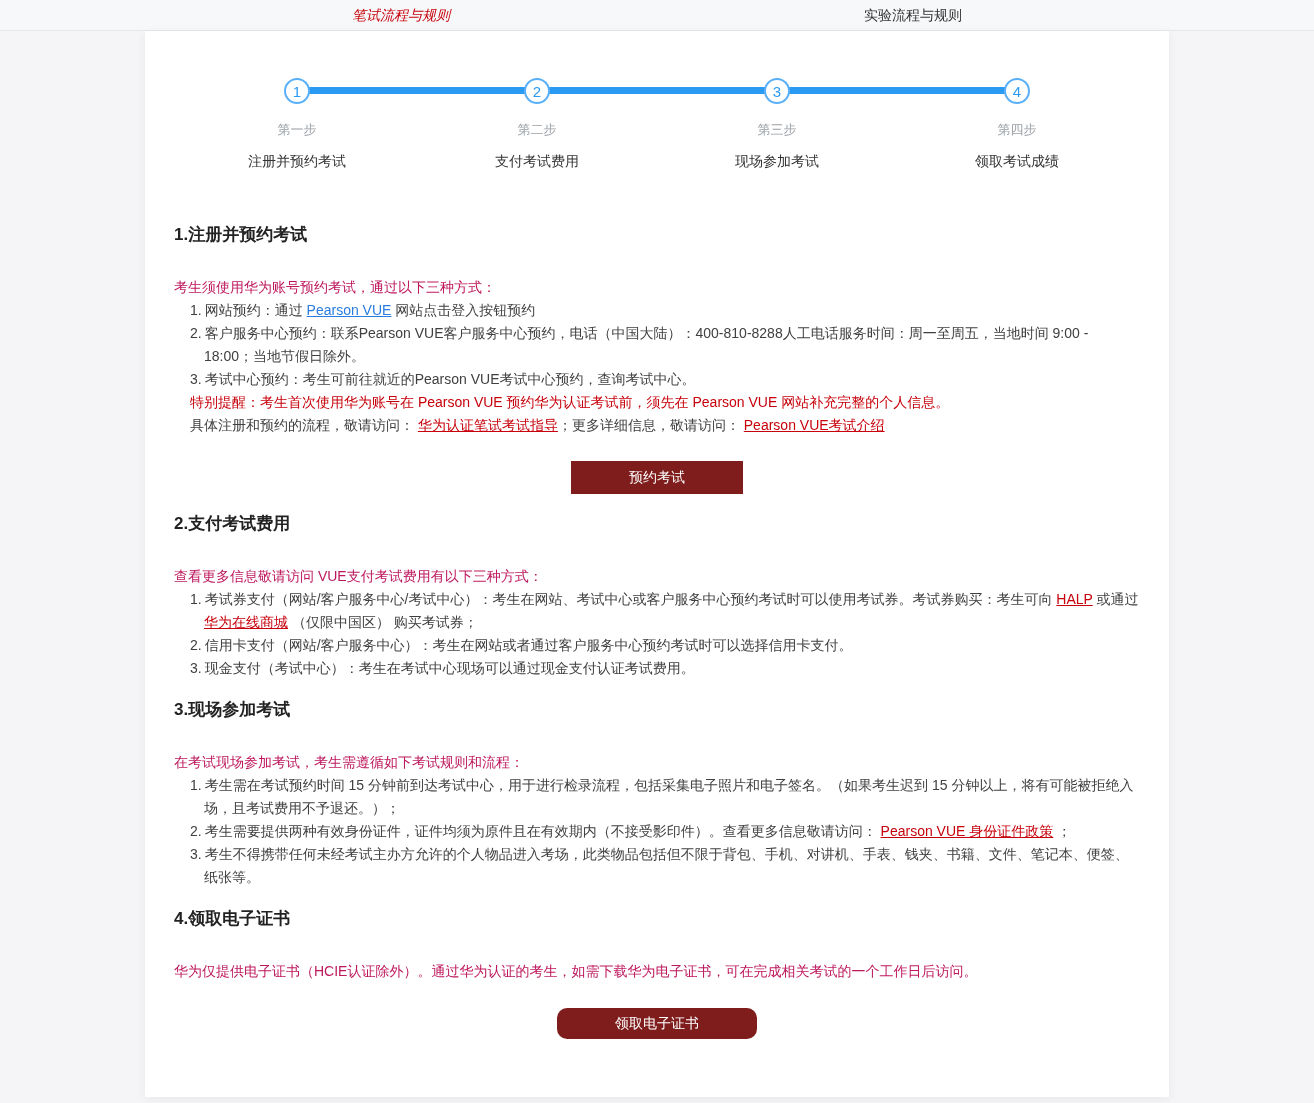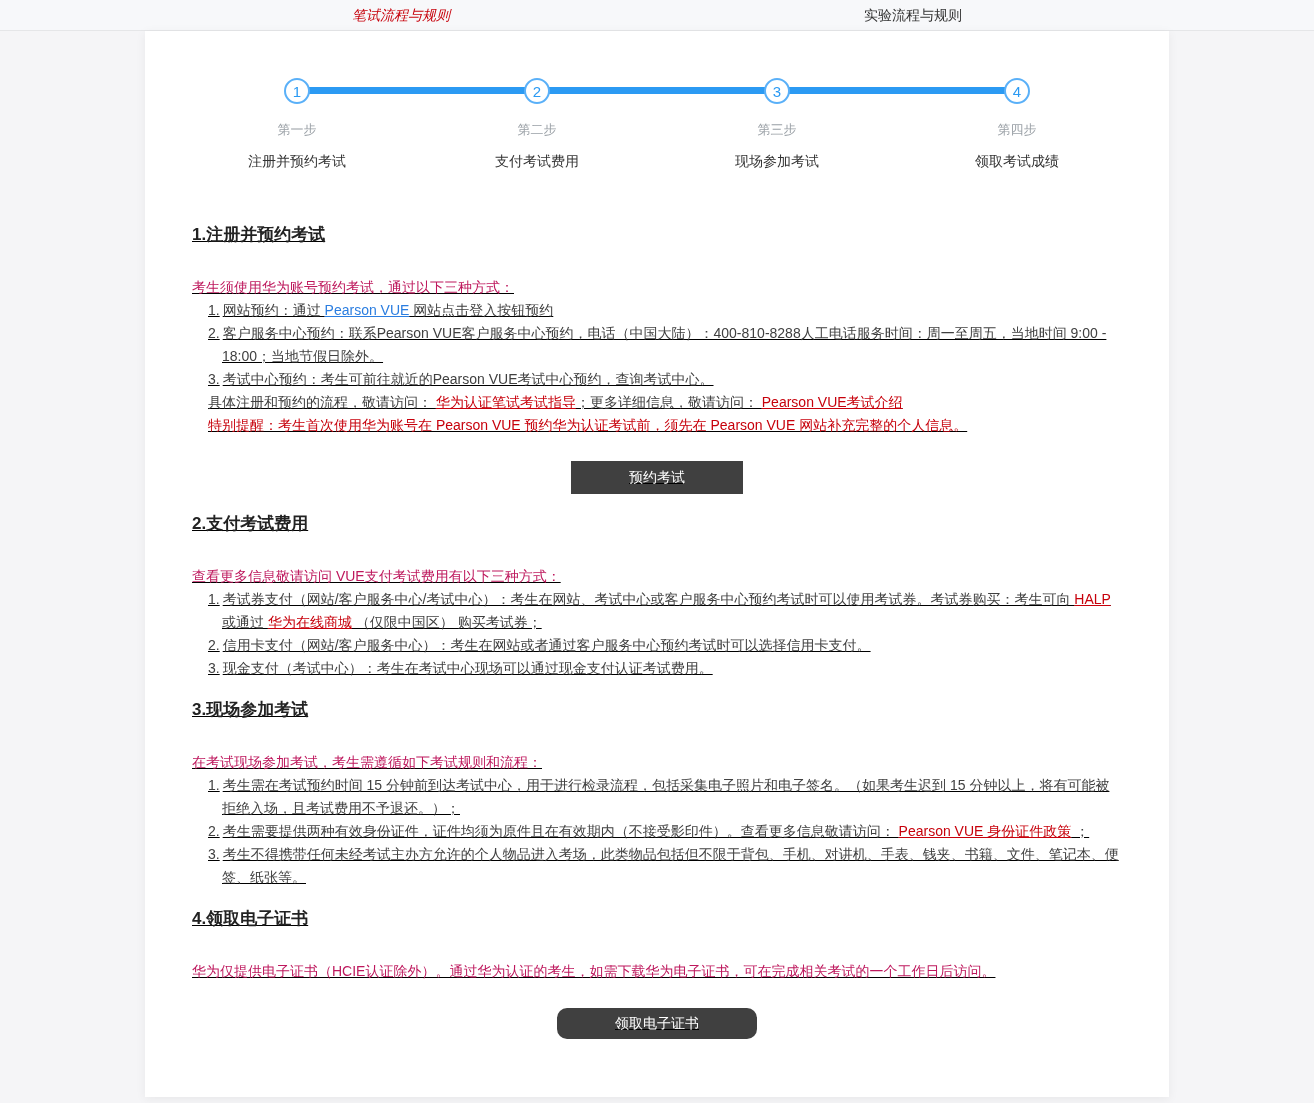--- a/index.html
+++ b/index.html
@@ -44,7 +44,7 @@
   .step-label { margin-top:17px; font-size:13px; color:#9aa0a6; }
   .step-name  { margin-top:14px; font-size:14px; color:#333; }
   
-  .content { padding:0 47px;text-decoration:underline; }
+  .content { padding:0 29px; }
   .sec-heading {
     font-size:17px; color:#222; font-weight:700; margin-top:18px;
   }

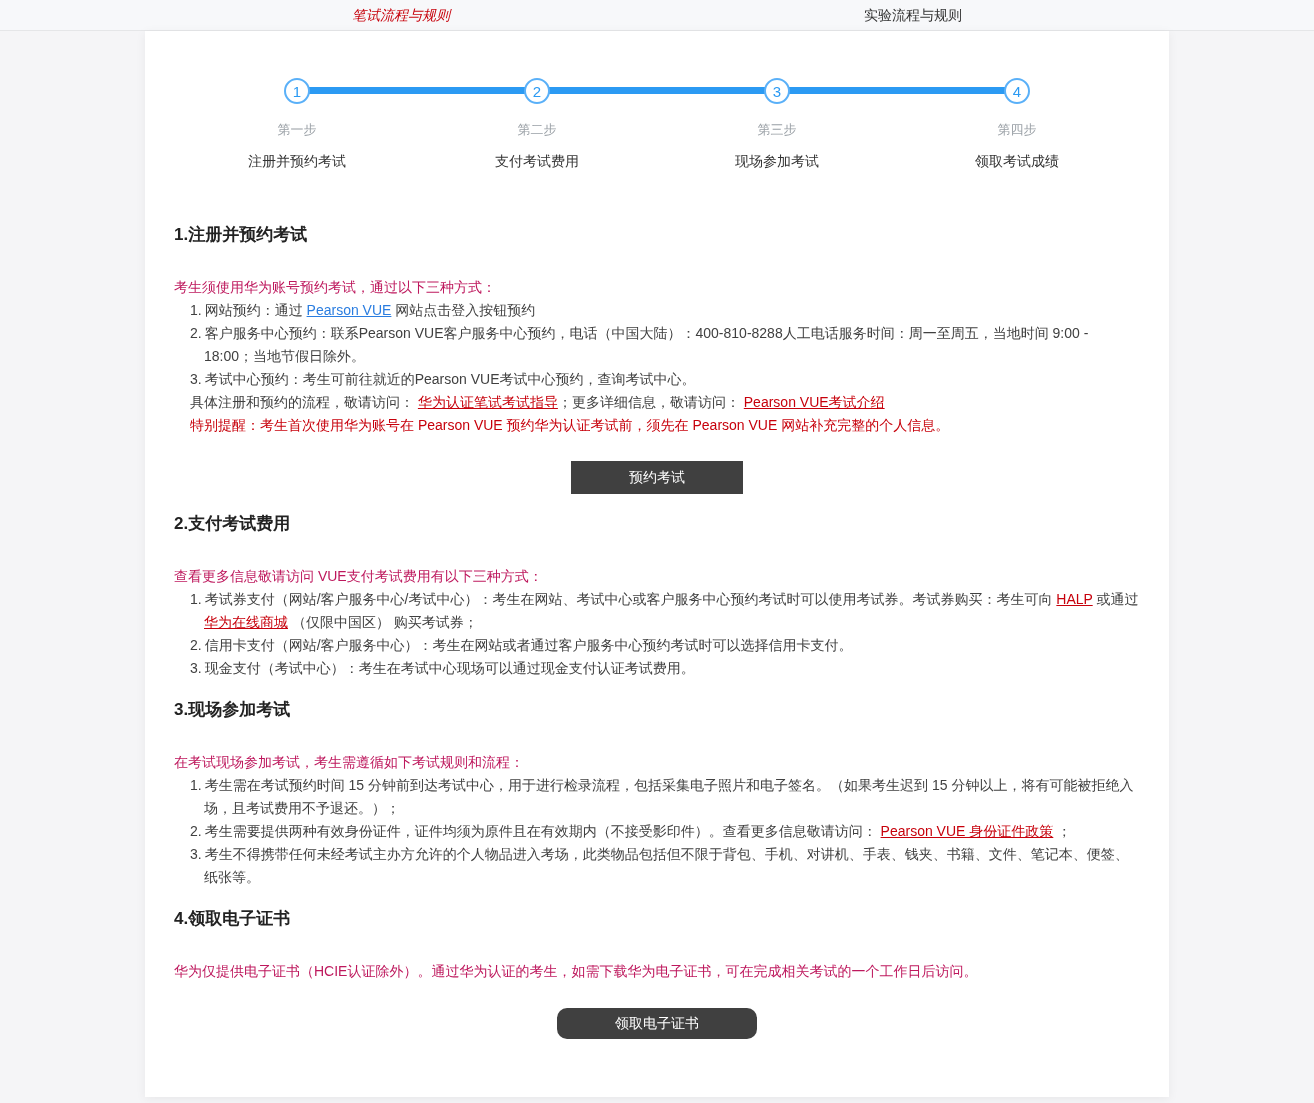--- a/index.html
+++ b/index.html
@@ -119,10 +119,10 @@
       <div class="li">
         <span class="num">3.</span><span>考试中心预约：考生可前往就近的Pearson VUE考试中心预约，查询考试中心。</span>
       </div>
+      <div class="note red">特别提醒：考生首次使用华为账号在 Pearson VUE 预约华为认证考试前，须先在 Pearson VUE 网站补充完整的个人信息。</div>
       <div class="note">
         <span>具体注册和预约的流程，敬请访问： </span><a class="red-link">华为认证笔试考试指导</a><span>；更多详细信息，敬请访问： </span><a class="red-link">Pearson VUE考试介绍</a>
       </div>
-      <div class="note red">特别提醒：考生首次使用华为账号在 Pearson VUE 预约华为认证考试前，须先在 Pearson VUE 网站补充完整的个人信息。</div>
       <button class="btn btn-book">预约考试</button>
     </div>
 

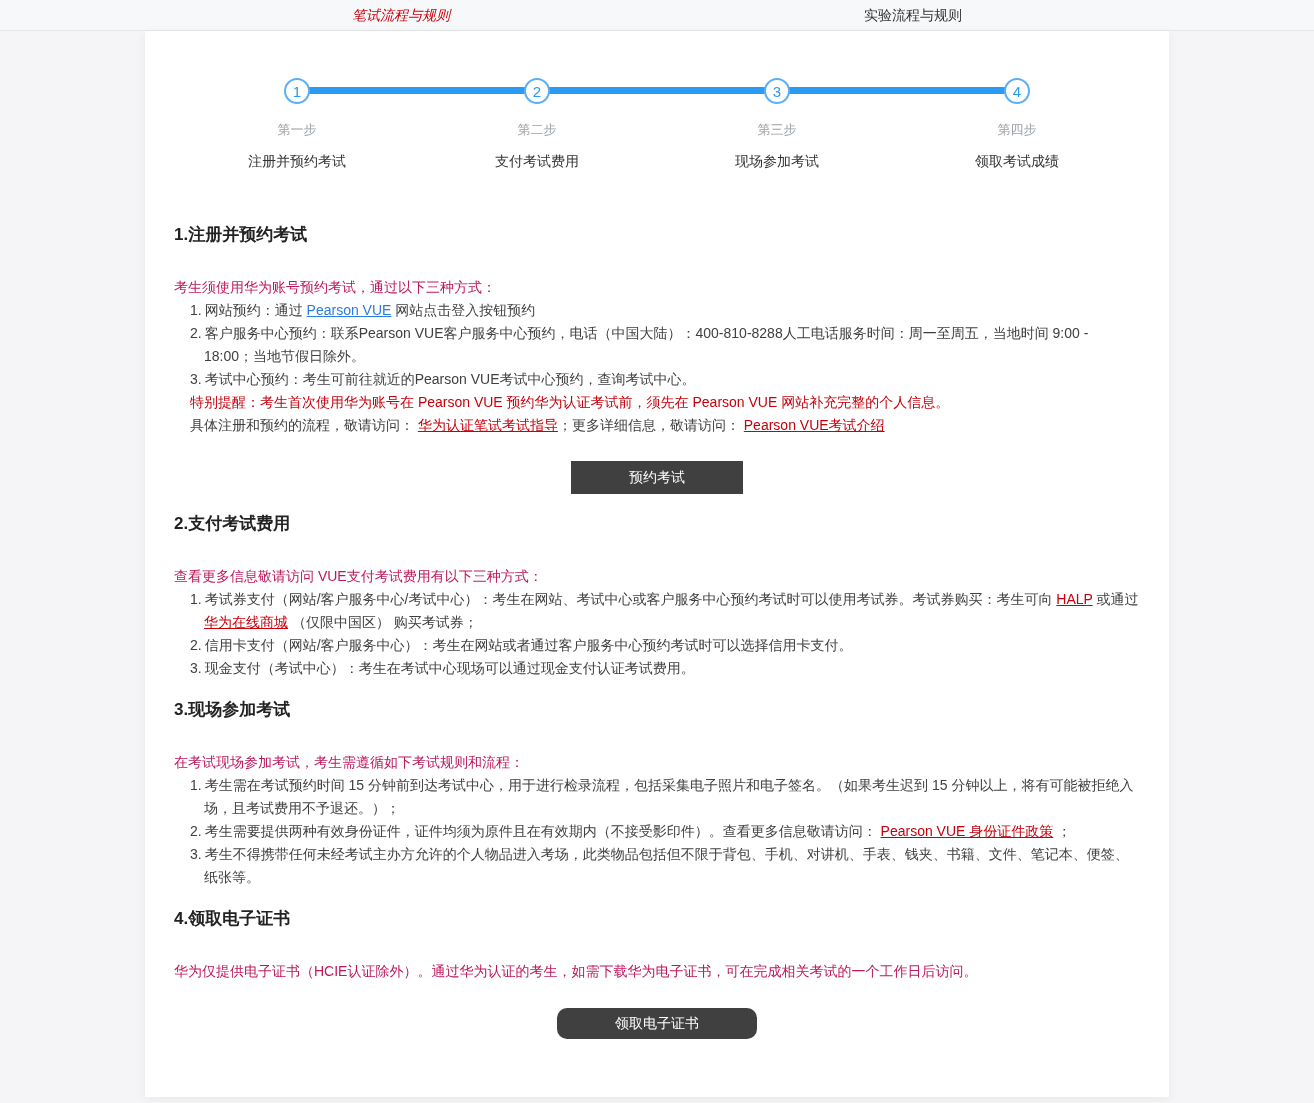--- a/index.html
+++ b/index.html
@@ -61,7 +61,7 @@
   .blue-link { color:#2a7de0; text-decoration:underline; cursor:pointer;text-align:right; }
   .btn {
     display:block; margin:24px auto 0;
-    background:#404040; color:#fff; border:none;
+    background:#7f1d1d; color:#fff; border:none;
     font-size:14px; cursor:pointer;
     font-family:"Liberation Sans", "DejaVu Sans", sans-serif;
   }

